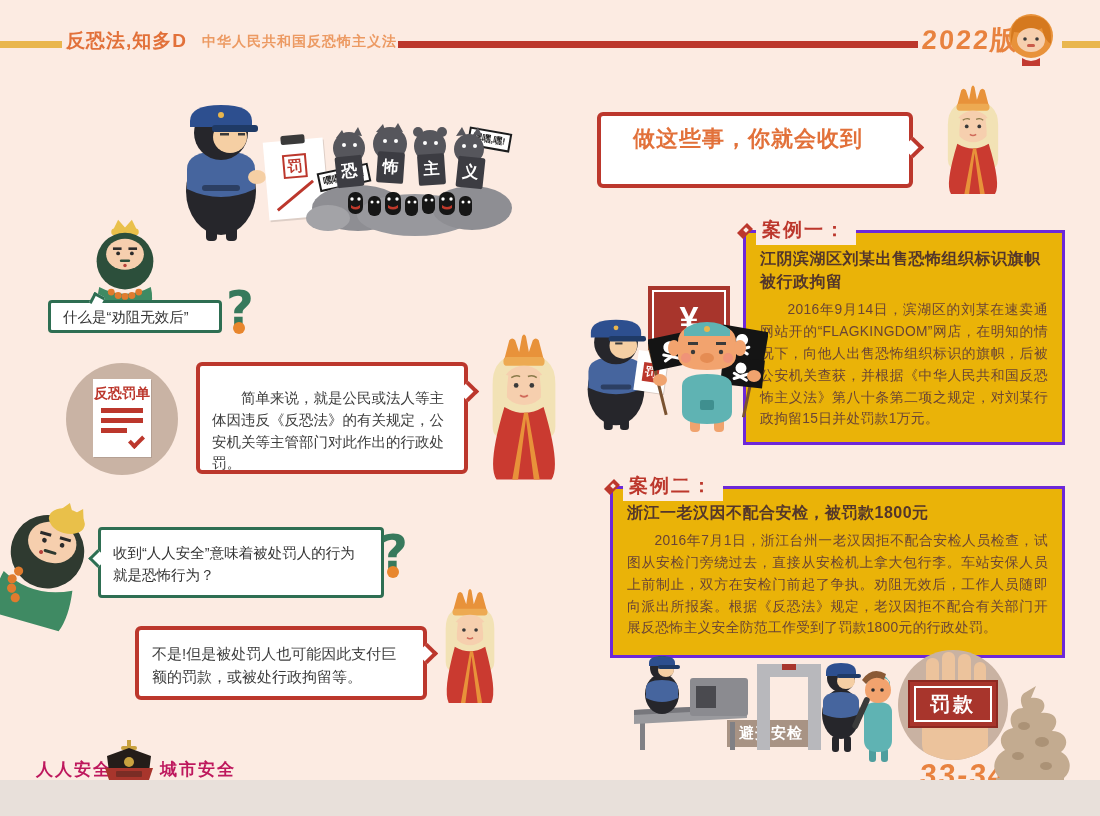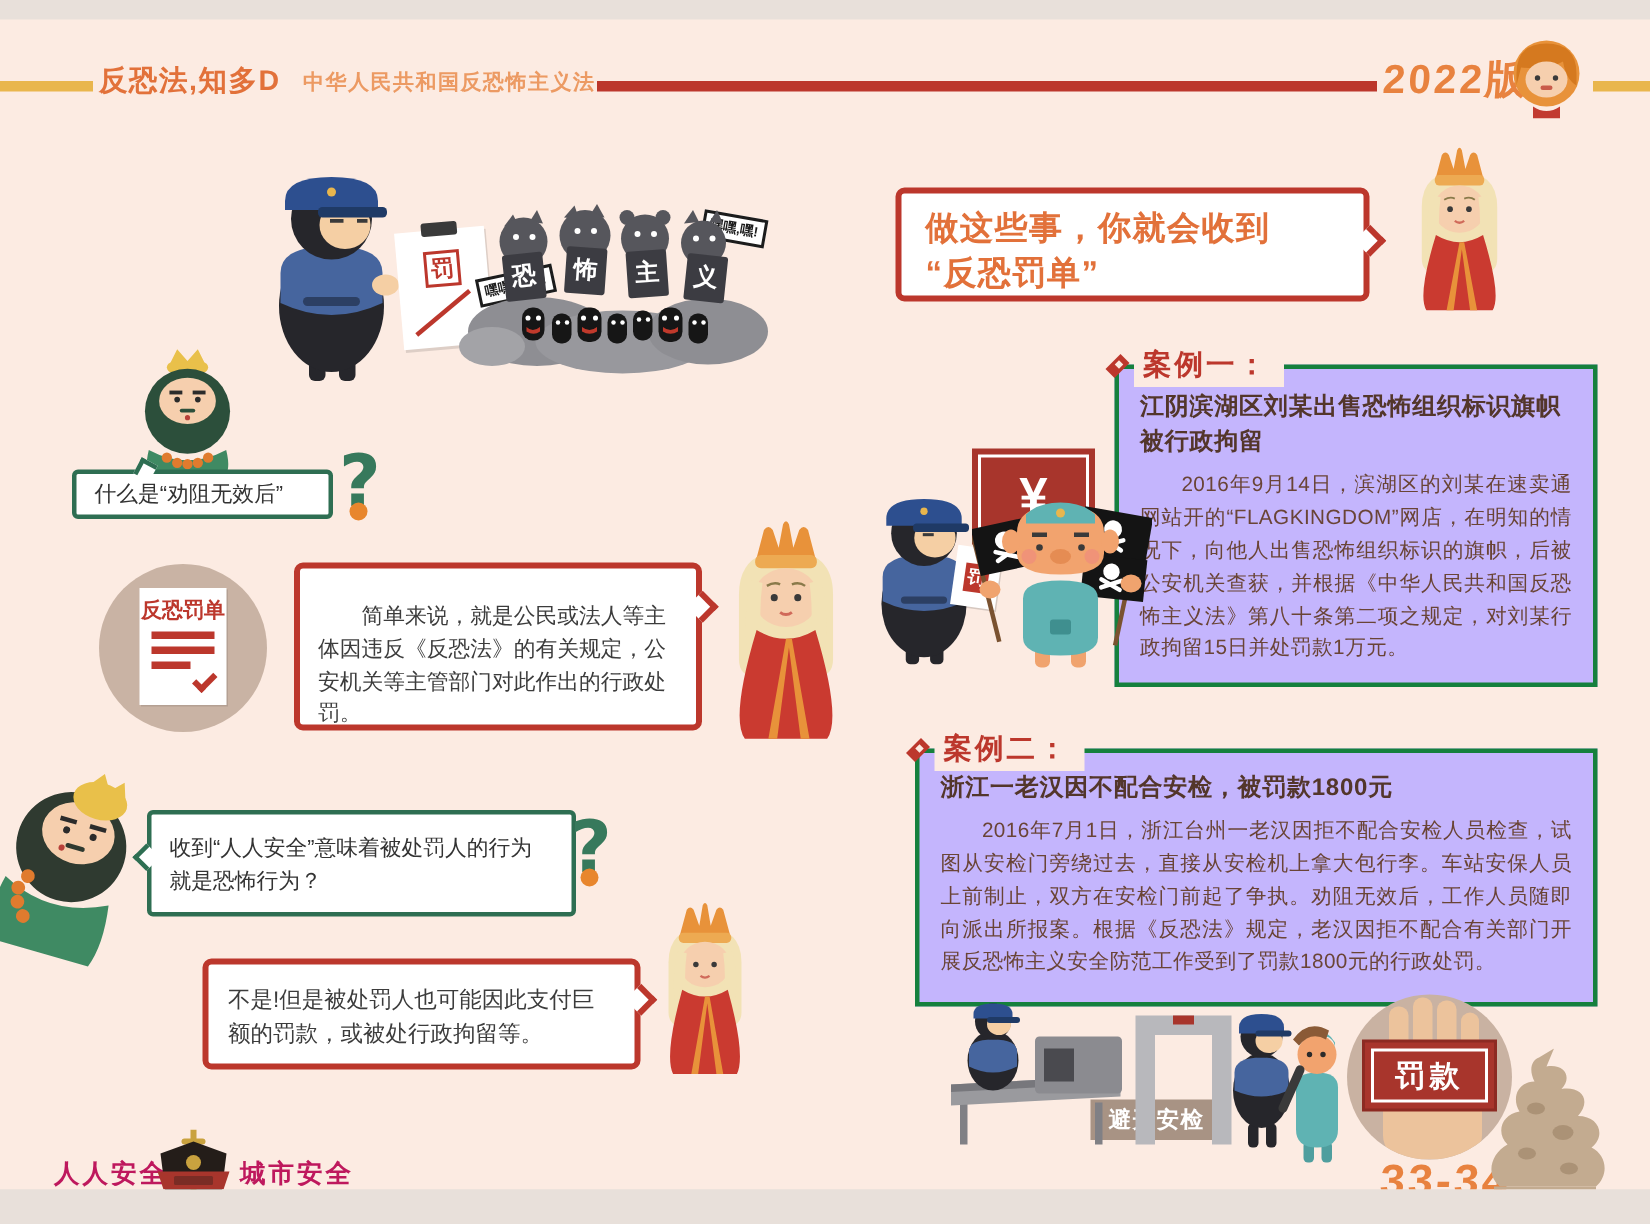--- a/index.html
+++ b/index.html
@@ -5,7 +5,7 @@
   * { margin:0; padding:0; box-sizing:border-box; }
   body { background:#e8e0da; }
   .page { position:relative; width:1100px; height:780px; background:#fcebe2; overflow:hidden;
-          font-family:"Liberation Sans", sans-serif;margin-top:13px; }
+          font-family:"Liberation Sans", sans-serif; }
   .abs { position:absolute; }
 
   

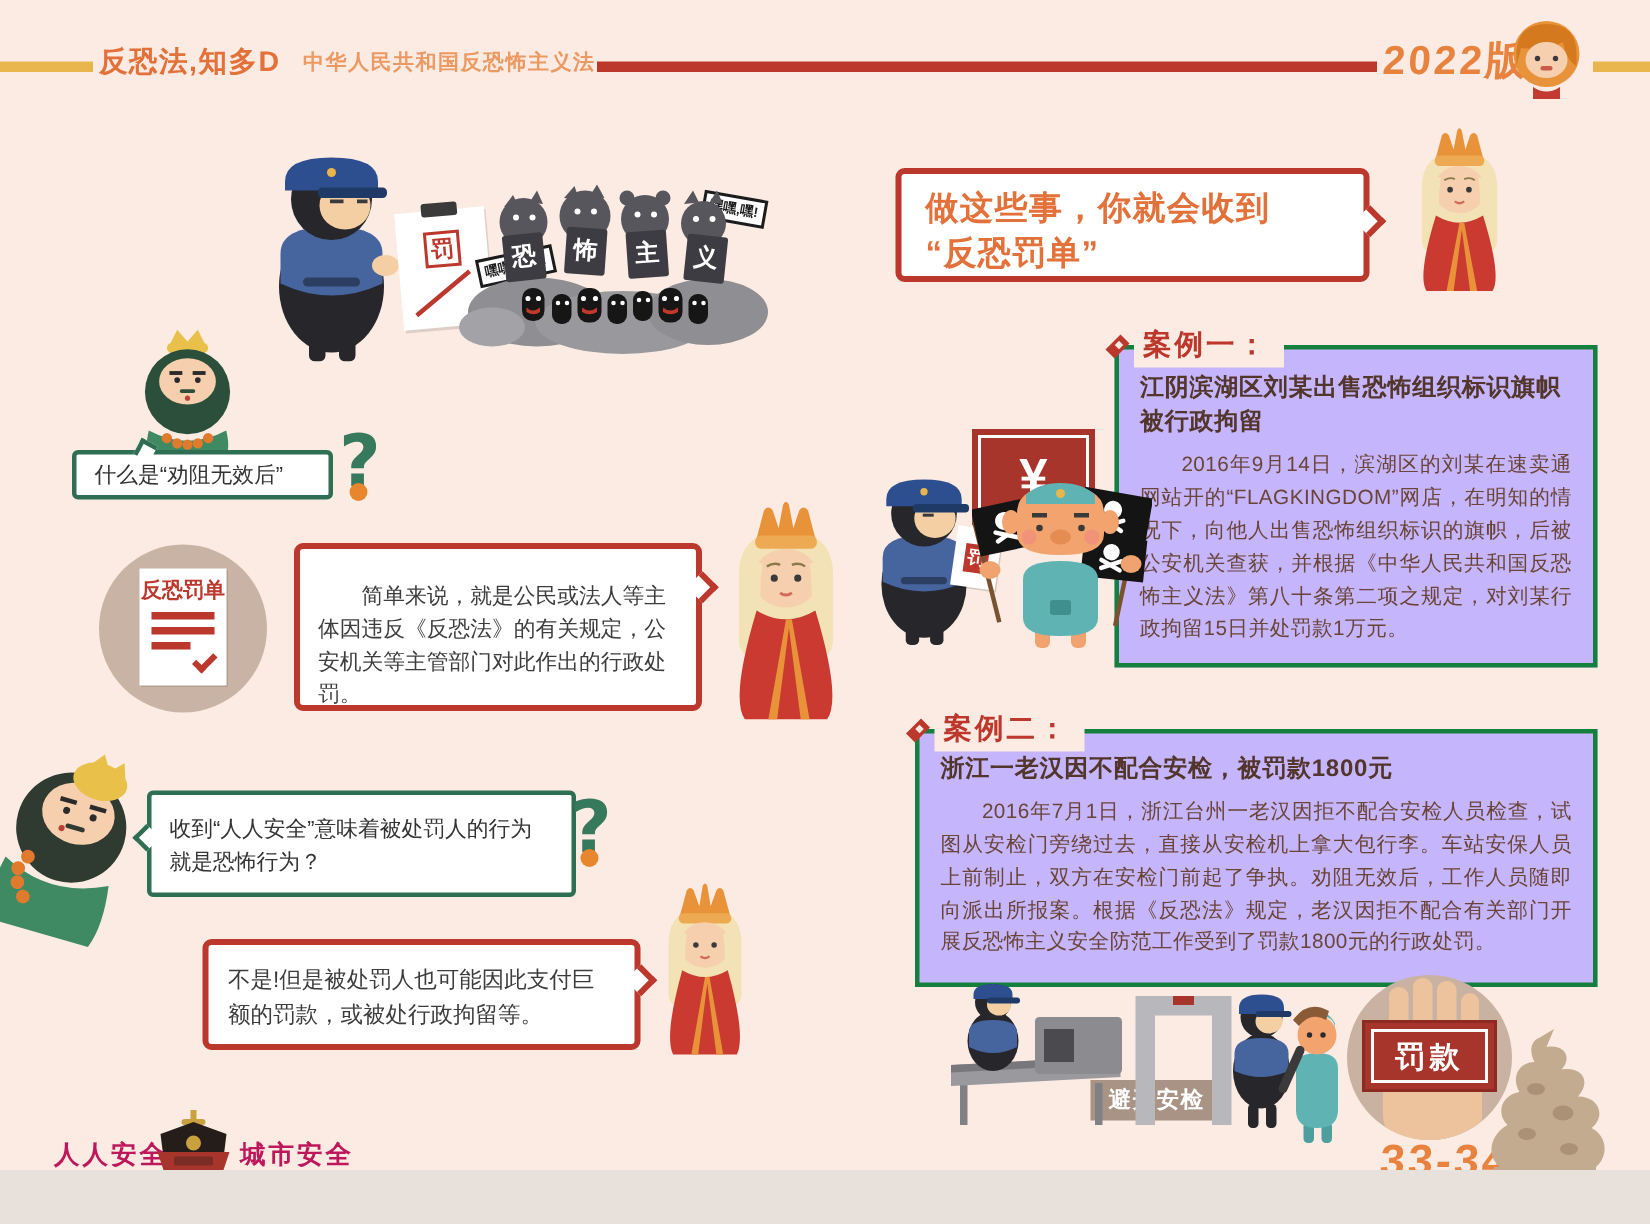--- a/index.html
+++ b/index.html
@@ -26,7 +26,7 @@
   .tail-right { width:15px; height:15px; right:-12px; border-top:4px solid #bc372c; border-right:4px solid #bc372c; transform:rotate(45deg); }
   .tail-left-green { width:13px; height:13px; left:-10px; border-left:3px solid #2e6e52; border-bottom:3px solid #2e6e52; transform:rotate(45deg); }
   .tail-top-green { width:12px; height:12px; top:-9px; border-top:3px solid #2e6e52; border-left:3px solid #2e6e52; transform:rotate(28deg); }
-  .hero-bubble { left:597px; top:112px; width:316px; height:76px; padding:8px 16px; }
+  .hero-bubble { left:597px; top:112px; width:316px; height:76px; padding:8px 32px; }
   .hero-line { font-size:22px; font-weight:bold; color:#e2713a; line-height:30px; letter-spacing:1px; }
   .q-box { font-size:14.5px; color:#333; }
   .a-box { font-size:14.5px; color:#3c3c3c; line-height:1.5; }

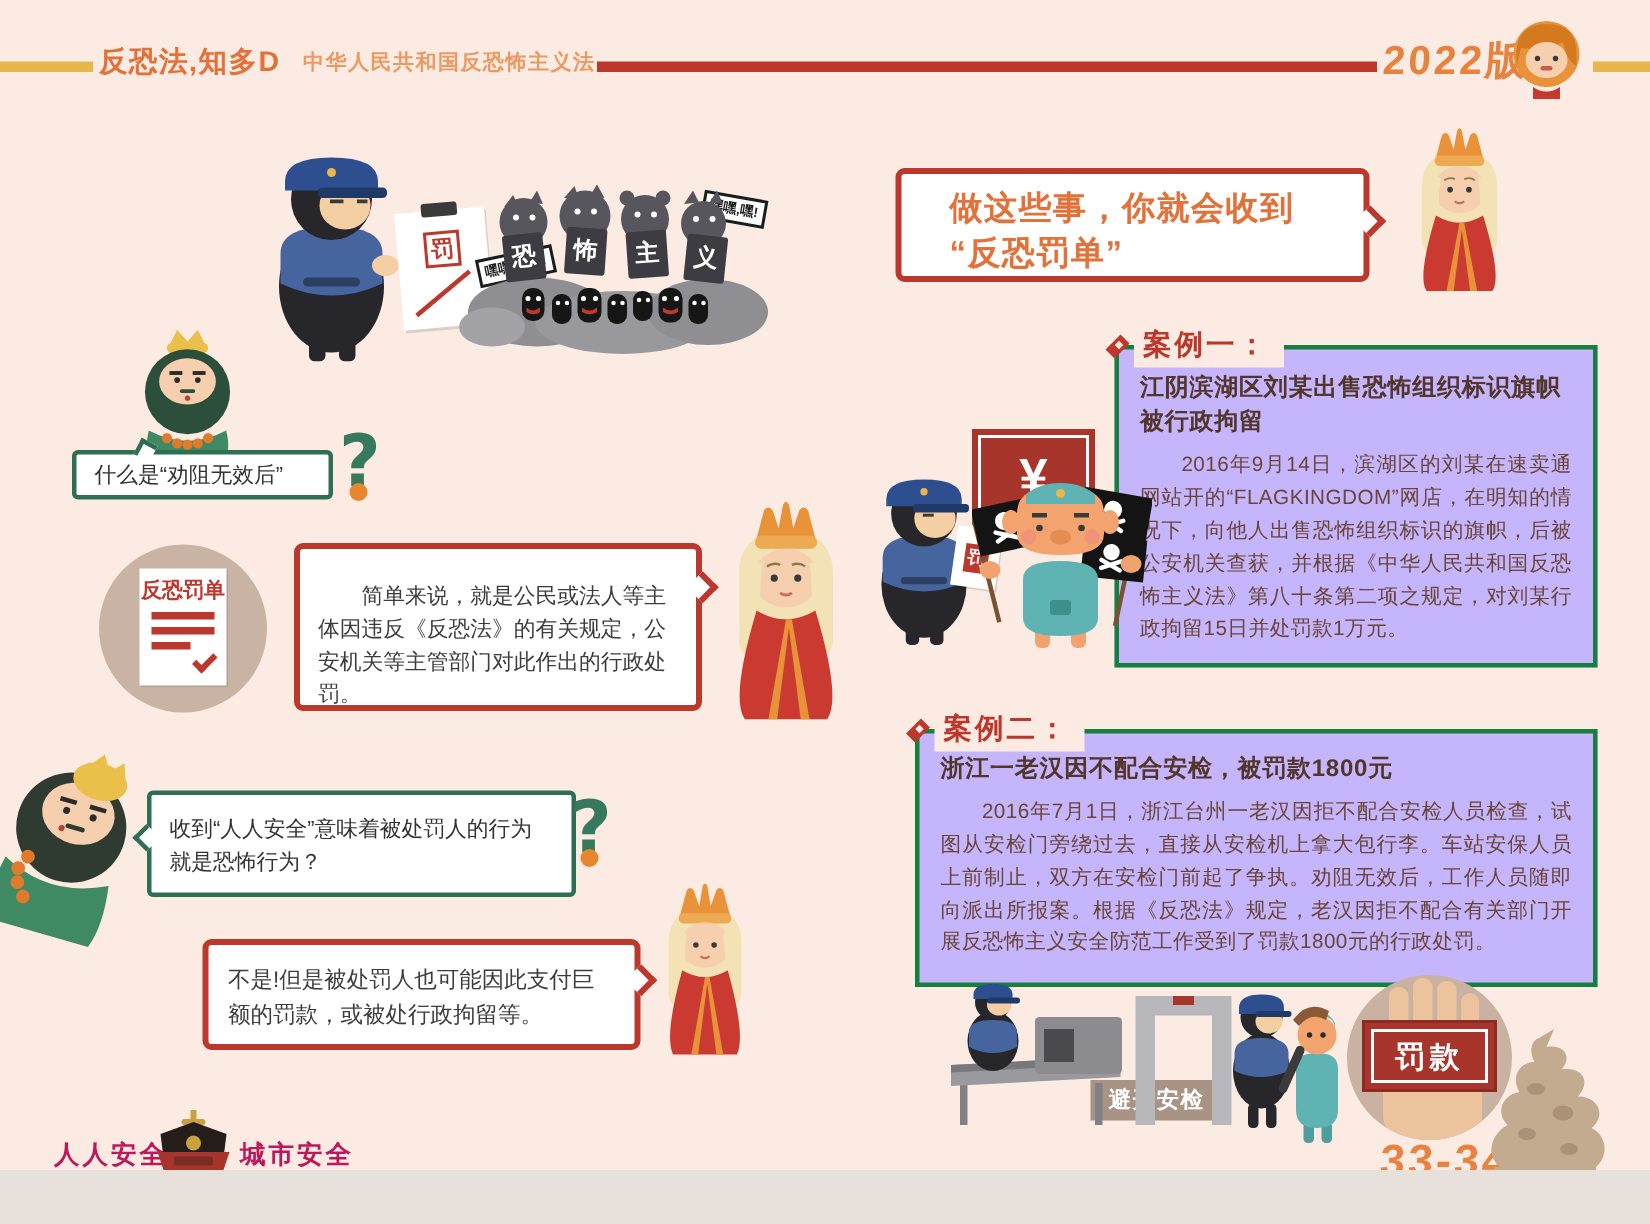--- a/index.html
+++ b/index.html
@@ -182,7 +182,6 @@
 
   <div class="bubble b-red hero-bubble">
     <div class="hero-line">做这些事，你就会收到</div>
-    <div class="hero-line">“反恐罚单”</div>
     <div class="tail tail-right" style="top:24px"></div>
   </div>
   <svg class="abs" style="left:933px;top:84px" width="80" height="110" viewBox="0 0 100 140">

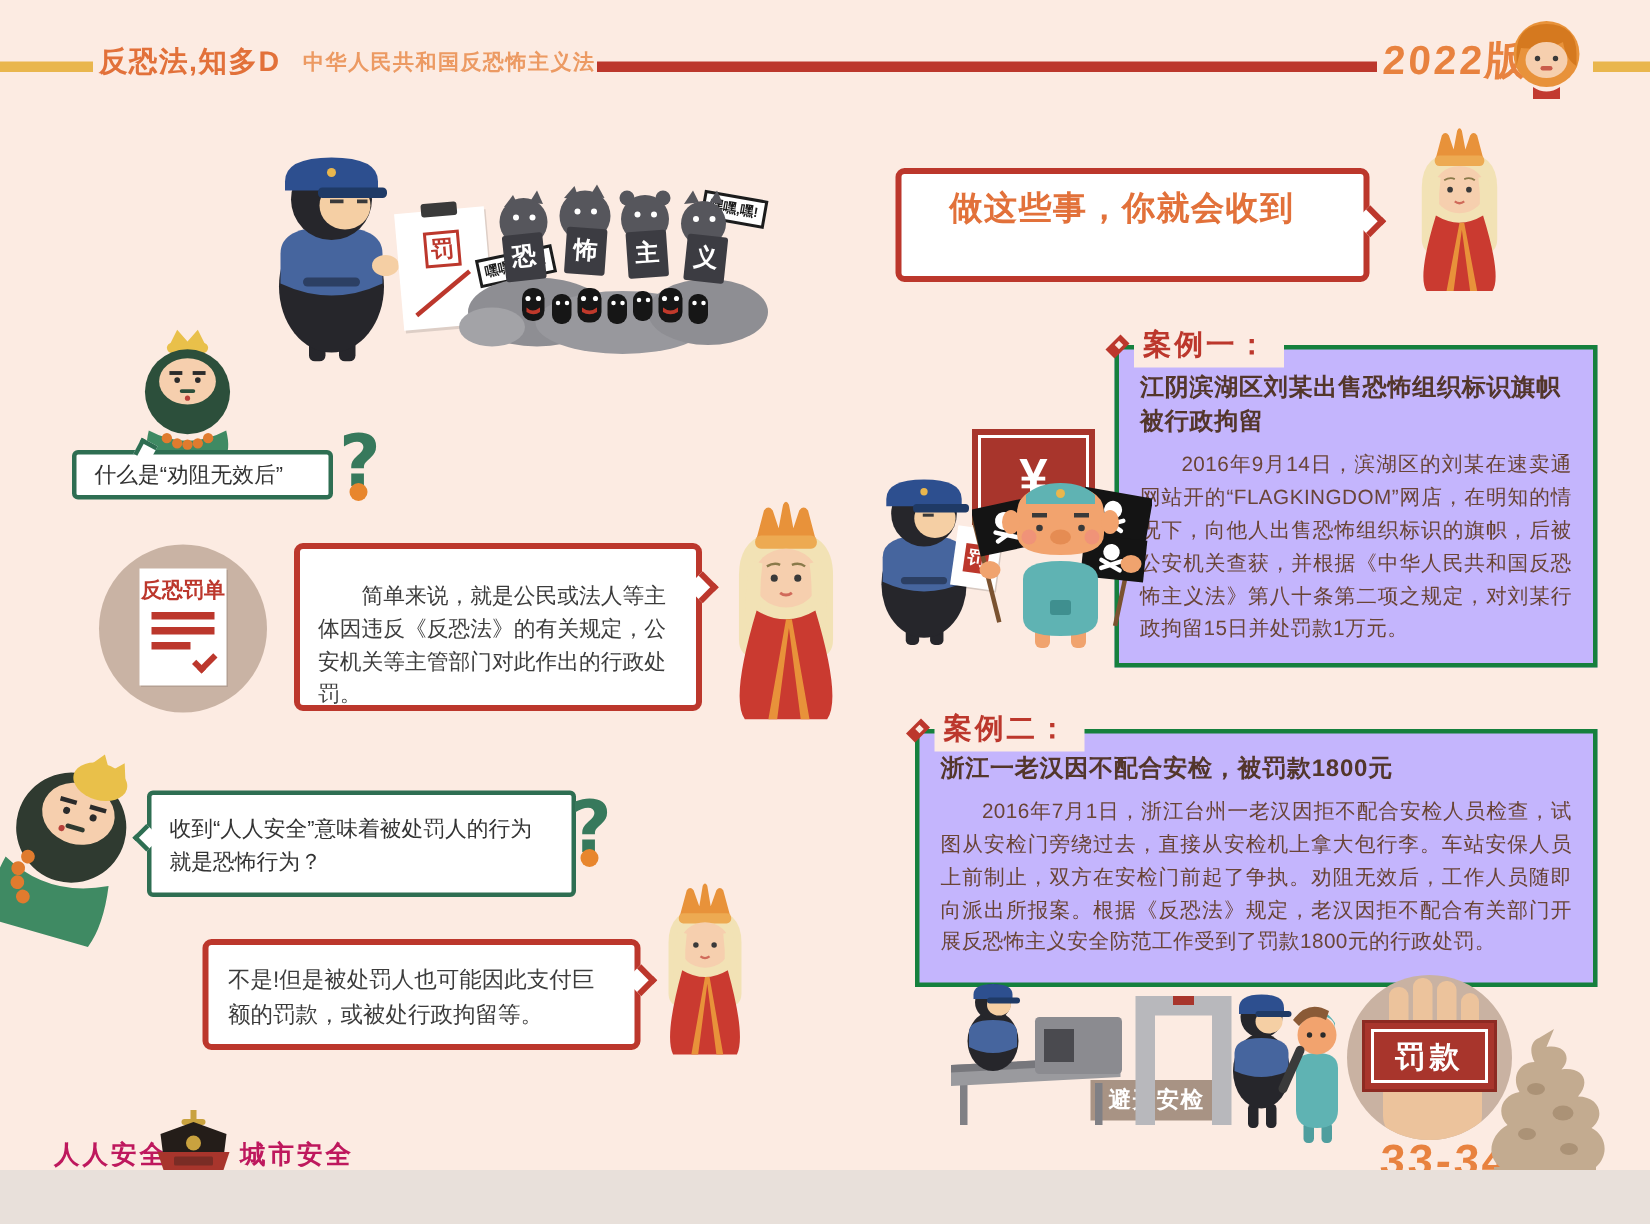--- a/index.html
+++ b/index.html
@@ -35,7 +35,7 @@
   .qmark .dot { position:absolute; left:7px; bottom:6px; width:12px; height:12px; border-radius:50%; background:#e8862d; }
 
   
-  .case-box { position:absolute; border:3px solid #15803d; background:#c4b5fd; }
+  .case-box { position:absolute; border:3px solid #6d28d9; background:#eab308; }
   .case-head { position:absolute; top:-16px; left:-12px; display:flex; align-items:center; }
   .case-tag { font-size:19px; font-weight:bold; color:#bc372c; background:#fcebe2; padding:0 10px 2px 6px; letter-spacing:2px; }
   .case-title { font-size:16px; font-weight:bold; color:#53362b; line-height:1.45; margin-bottom:6px; letter-spacing:0.5px; }

